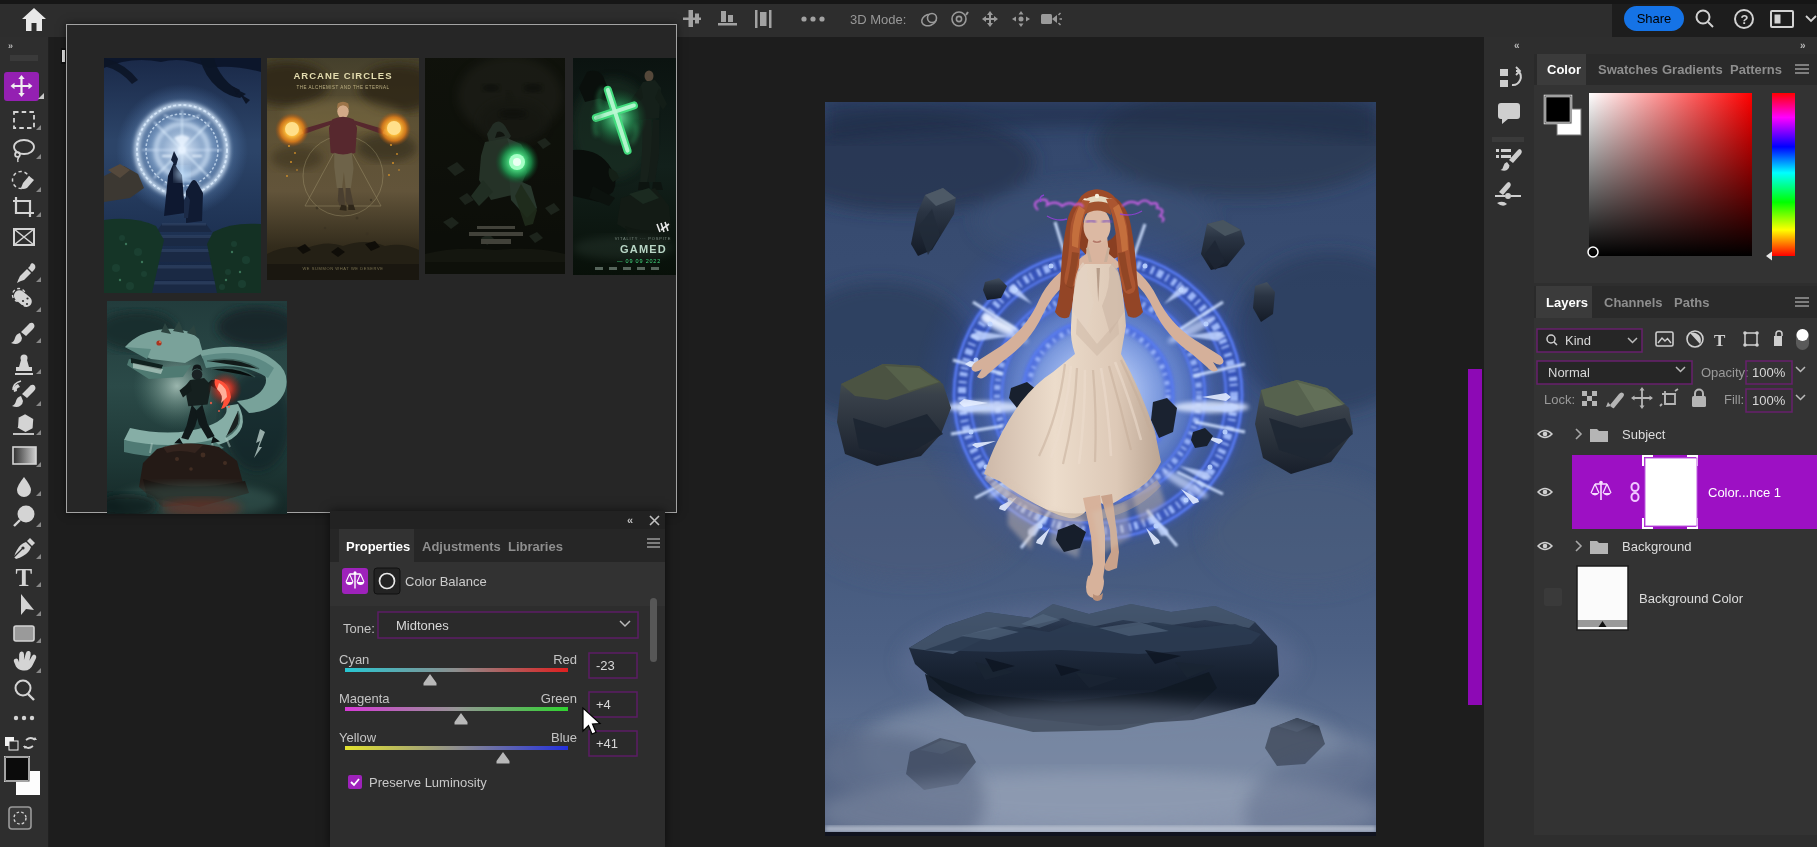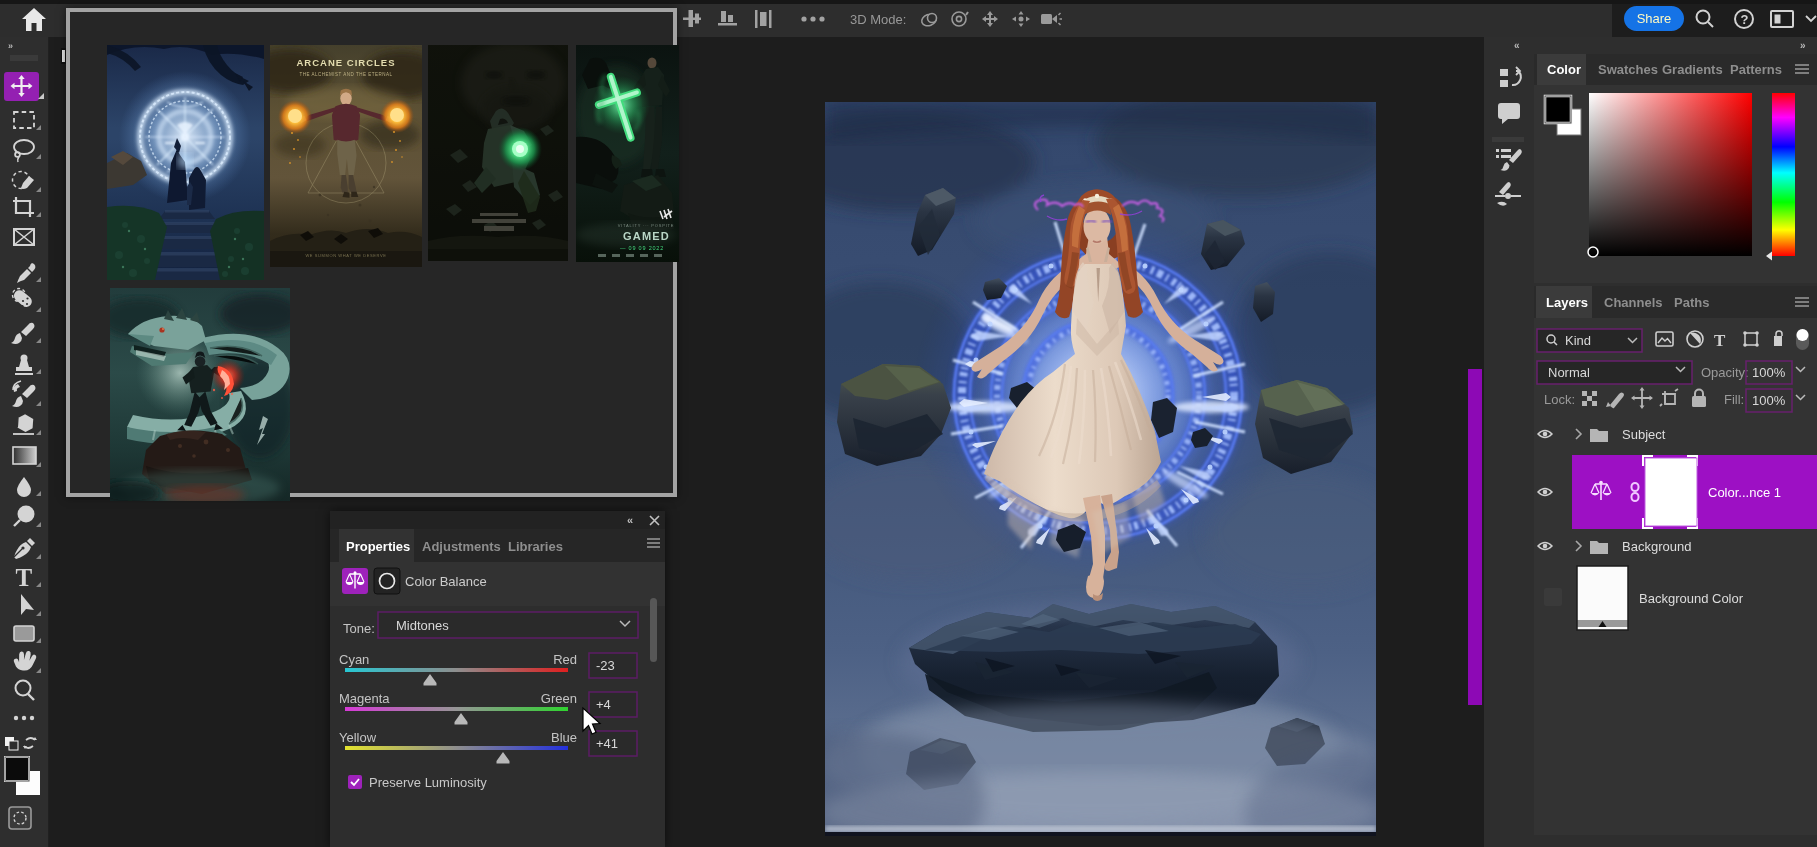--- a/index.html
+++ b/index.html
@@ -11,7 +11,7 @@
   #topbar { position:absolute; left:0; top:0; width:1612px; height:37px; background:#2d2d2d; }
   #topstrip { position:absolute; left:0; top:0; width:1817px; height:4px; background:#161616; }
   #sharebtn { position:absolute; left:1624px; top:6px; width:60px; height:25px; background:#1573e6;
-    border-radius:13px; color:#fef9c3; font-size:13px; text-align:center; line-height:25px; }
+    border-radius:13px; color:#000000; font-size:13px; text-align:center; line-height:25px; }
   
   #tools { position:absolute; left:0; top:37px; width:49px; height:810px; background:#2e2e2e;
     border-right:1px solid #202020; }

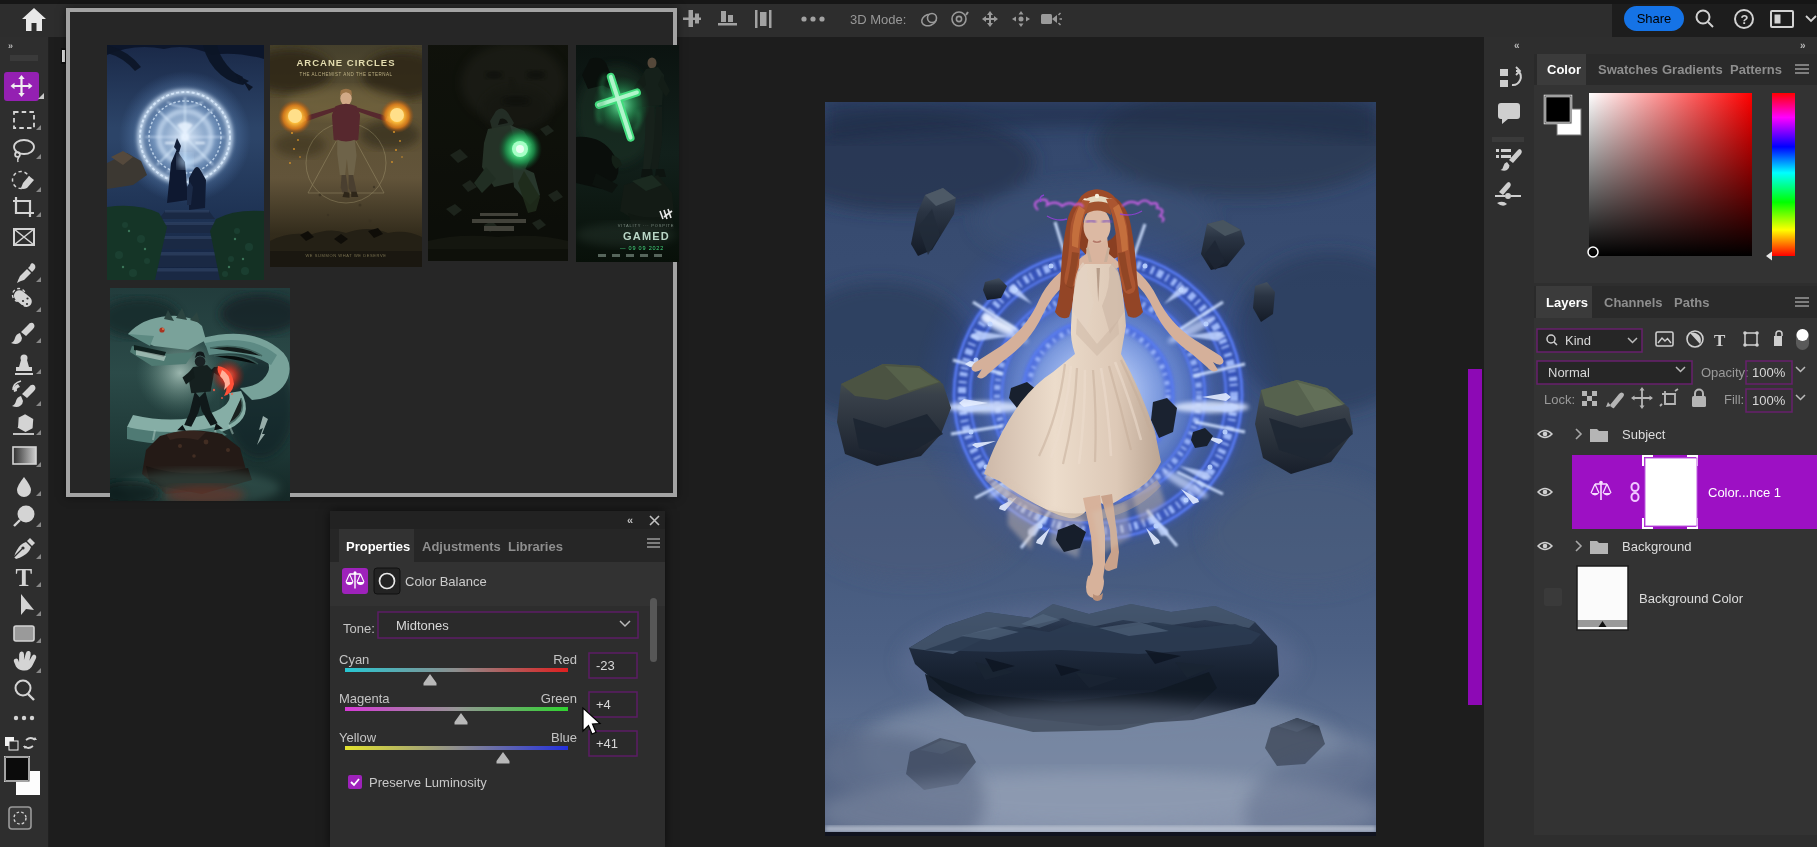--- a/index.html
+++ b/index.html
@@ -20,8 +20,8 @@
   #panels { position:absolute; left:1534px; top:37px; width:283px; height:810px; background:#333333; }
   #purplebar { position:absolute; left:1468px; top:369px; width:14px; height:336px; background:#8d09b5; }
   
-  #refwin { position:absolute; left:66px; top:8px; width:611px; height:489px; background:#262626;
-    border:4px solid #a3a3a3; box-shadow:0 0 8px rgba(0,0,0,.5);text-align:center; }
+  #refwin { position:absolute; left:66px; top:24px; width:611px; height:489px; background:#262626;
+    border:1px solid #a3a3a3; box-shadow:0 0 8px rgba(0,0,0,.5);text-align:center; }
   
   #canvas { position:absolute; left:825px; top:102px; width:551px; height:734px; }
   

